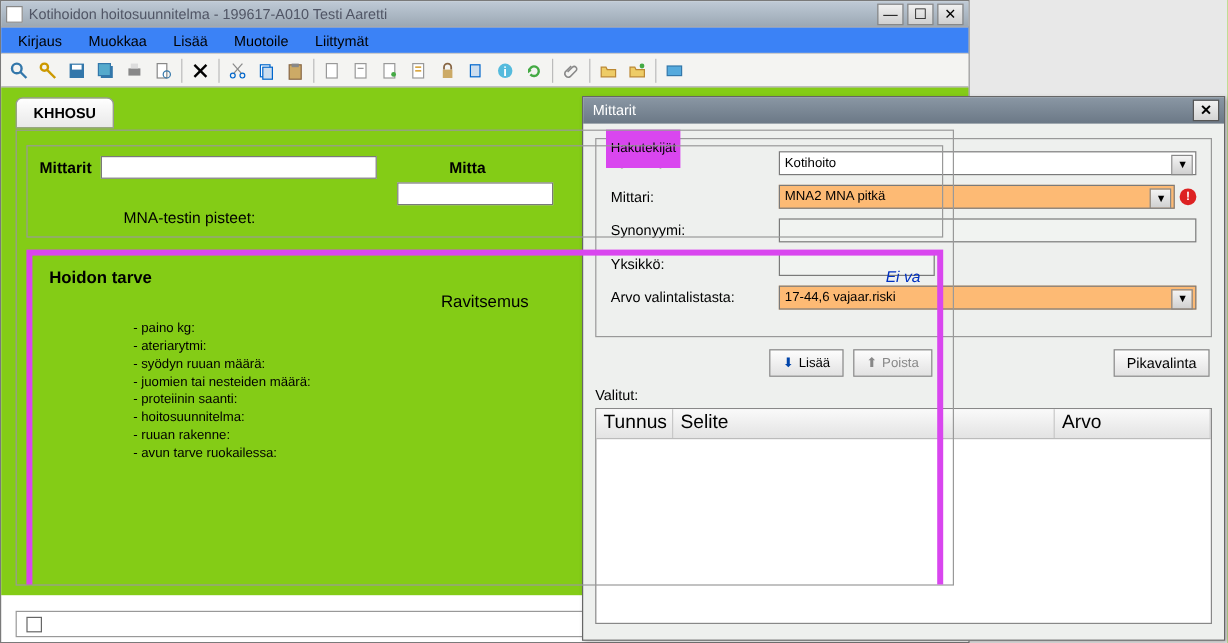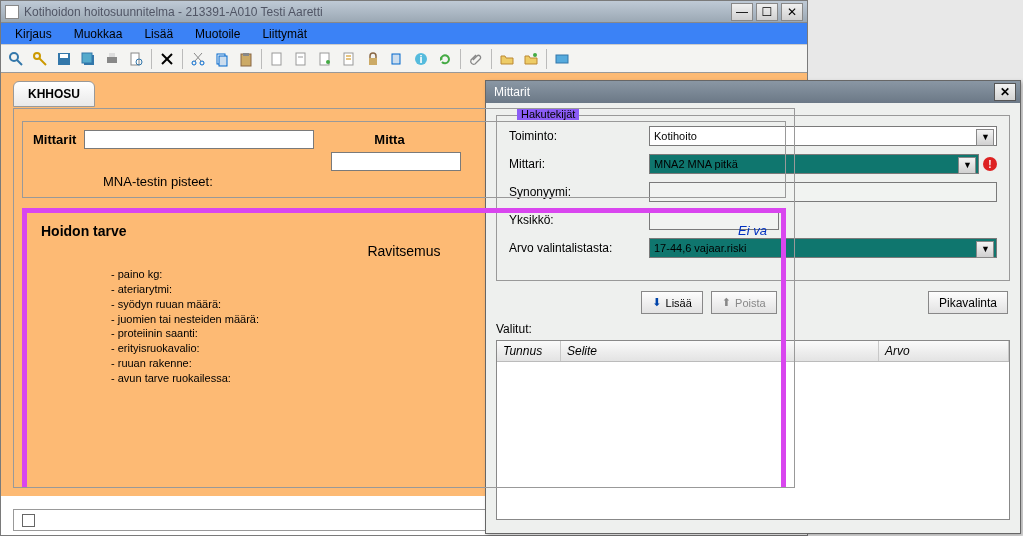--- a/index.html
+++ b/index.html
@@ -82,7 +82,7 @@
 <div class="main-window">
   <div class="titlebar">
     <div class="titlebar-icon"></div>
-    <div class="titlebar-text">Kotihoidon hoitosuunnitelma - 213391-A010 Testi Aaretti</div>
+    <div class="titlebar-text">Kotihoidon hoitosuunnitelma - 199617-A010 Testi Aaretti</div>
     <div class="titlebar-btns">
       <div class="titlebar-btn">—</div>
       <div class="titlebar-btn">☐</div>

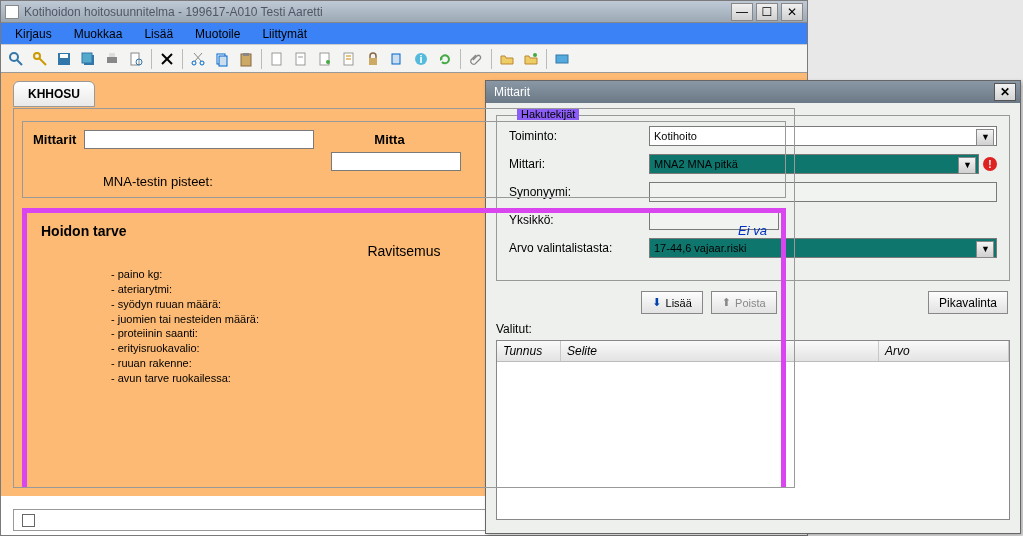--- a/index.html
+++ b/index.html
@@ -22,7 +22,7 @@
 .tool-ico { width: 16px; height: 16px; }
 
 
-.content-area { background: #fdba74; padding: 8px 12px; }
+.content-area { background: #84cc16; padding: 8px 12px; }
 .tab-strip { position: relative; height: 28px; }
 .tab-active { display: inline-block; background: linear-gradient(to bottom, #fff, #e9e9e9); border: 1px solid #999; border-radius: 6px 6px 0 0; padding: 5px 14px; font-weight: bold; font-size: 12px; position: relative; z-index: 2; }
 .tab-content-border { border: 1px solid #999; margin-top: -1px; padding: 2px; position: relative; z-index: 1; }

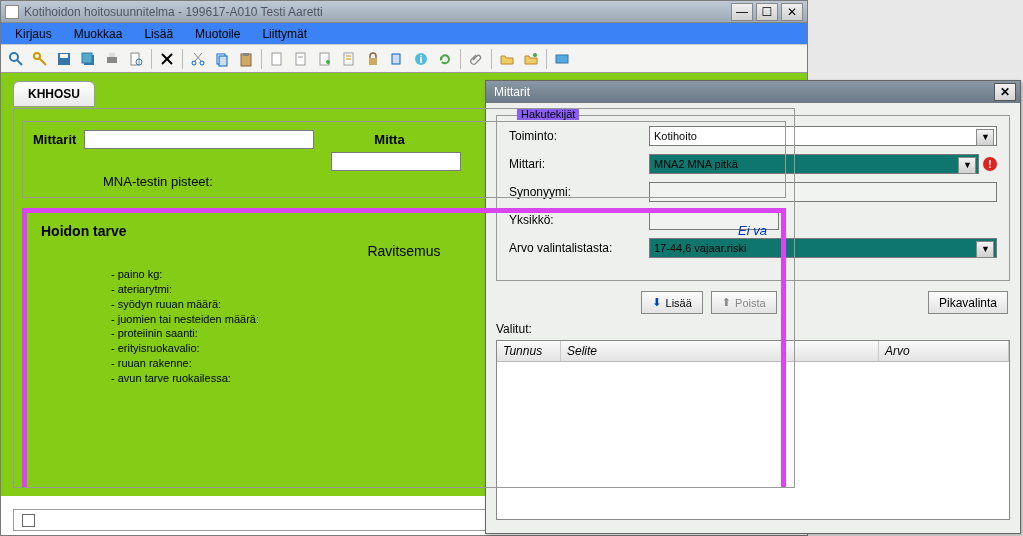--- a/index.html
+++ b/index.html
@@ -54,7 +54,7 @@
 
 .dlg-body { padding: 6px 10px; }
 .fieldset { border: 1px solid #999; padding: 10px 12px 14px; position: relative; margin-top: 6px; }
-.legend { position: absolute; top: -8px; left: 20px; background: #8b5cf6; padding: 0 4px; font-size: 11px; }
+.legend { position: absolute; top: -8px; left: 8px; background: #d946ef; padding: 10px 4px; font-size: 11px; }
 .frow { display: flex; align-items: center; margin-bottom: 8px; }
 .flabel { width: 140px; font-size: 12px; }
 .fcombo, .ftext { flex: 1; height: 20px; border: 1px solid #7a7a7a; background: #fff; padding: 0 4px; position: relative; font-size: 12px; display: flex; align-items: center; }

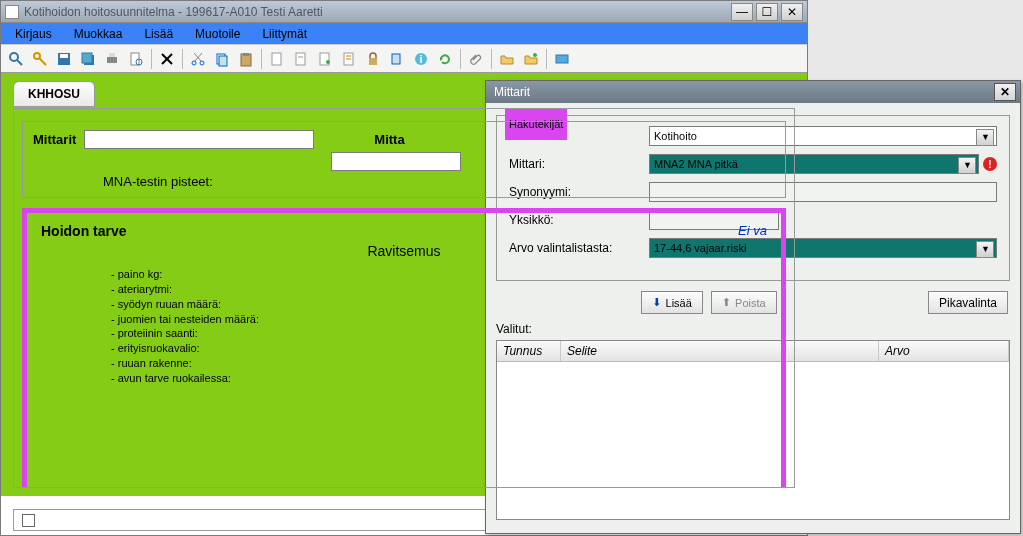--- a/index.html
+++ b/index.html
@@ -58,7 +58,7 @@
 .frow { display: flex; align-items: center; margin-bottom: 8px; }
 .flabel { width: 140px; font-size: 12px; }
 .fcombo, .ftext { flex: 1; height: 20px; border: 1px solid #7a7a7a; background: #fff; padding: 0 4px; position: relative; font-size: 12px; display: flex; align-items: center; }
-.fcombo.green { background: #0f766e; }
+.fcombo.green { background: #fdba74; }
 .fcombo::after { content: ""; position: absolute; right: 2px; top: 2px; width: 16px; height: 15px; background: linear-gradient(to bottom,#f4f4f4,#d0d0d0); border: 1px solid #888; }
 .fcombo .caretv { position: absolute; right: 6px; top: 5px; font-size: 9px; z-index: 2; }
 .ftext { background: #f1f3f1; max-width: 130px; flex: 0 0 130px; }

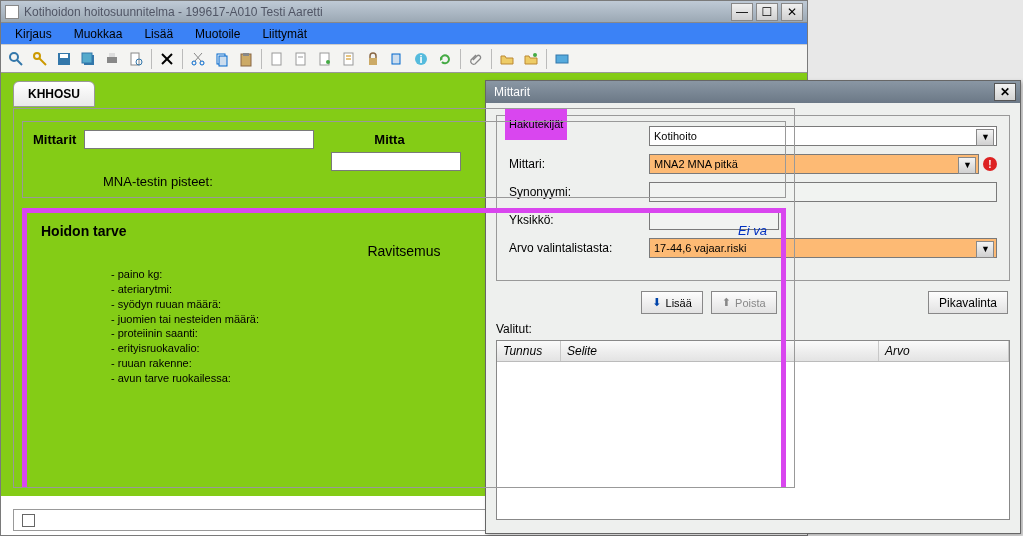--- a/index.html
+++ b/index.html
@@ -274,7 +274,7 @@
           <div>- syödyn ruuan määrä:</div>
           <div>- juomien tai nesteiden määrä:</div>
           <div>- proteiinin saanti:</div>
-          <div>- erityisruokavalio:</div>
+          <div>- hoitosuunnitelma:</div>
           <div>- ruuan rakenne:</div>
           <div>- avun tarve ruokailessa:</div>
         </div>

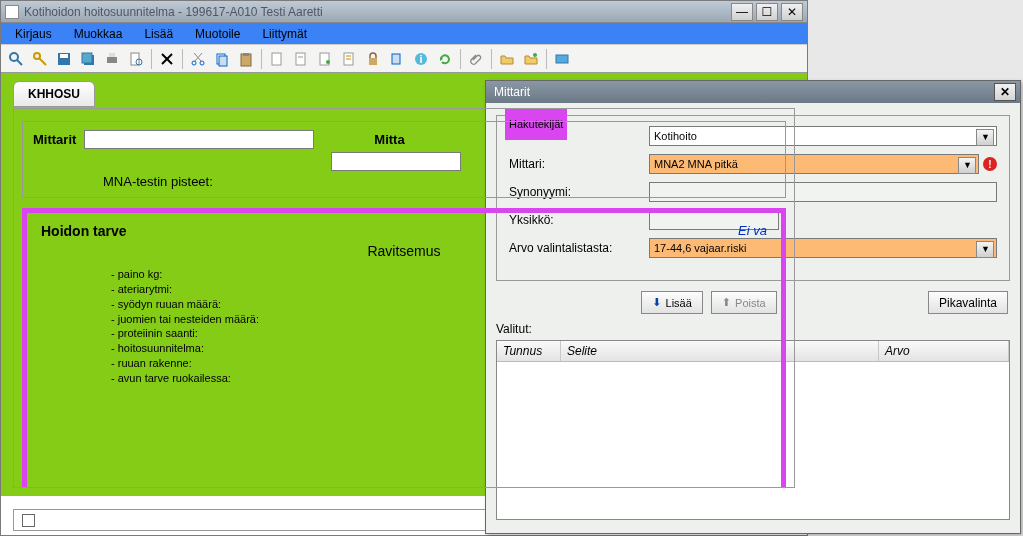--- a/index.html
+++ b/index.html
@@ -71,7 +71,7 @@
 
 .grid { border: 1px solid #888; background: #fff; height: 180px; margin-top: 2px; }
 .grid-head { display: flex; background: linear-gradient(to bottom,#fafafa,#e3e3e3); border-bottom: 1px solid #bbb; }
-.gh { padding: 3px 6px; border-right: 1px solid #c8c8c8; font-size: 12px; font-style: italic; }
+.gh { padding: 3px 6px; border-right: 1px solid #c8c8c8; font-size: 16px; }
 .gh1 { width: 64px; } .gh2 { flex: 1; } .gh3 { width: 130px; }
 
 svg { display: block; }

